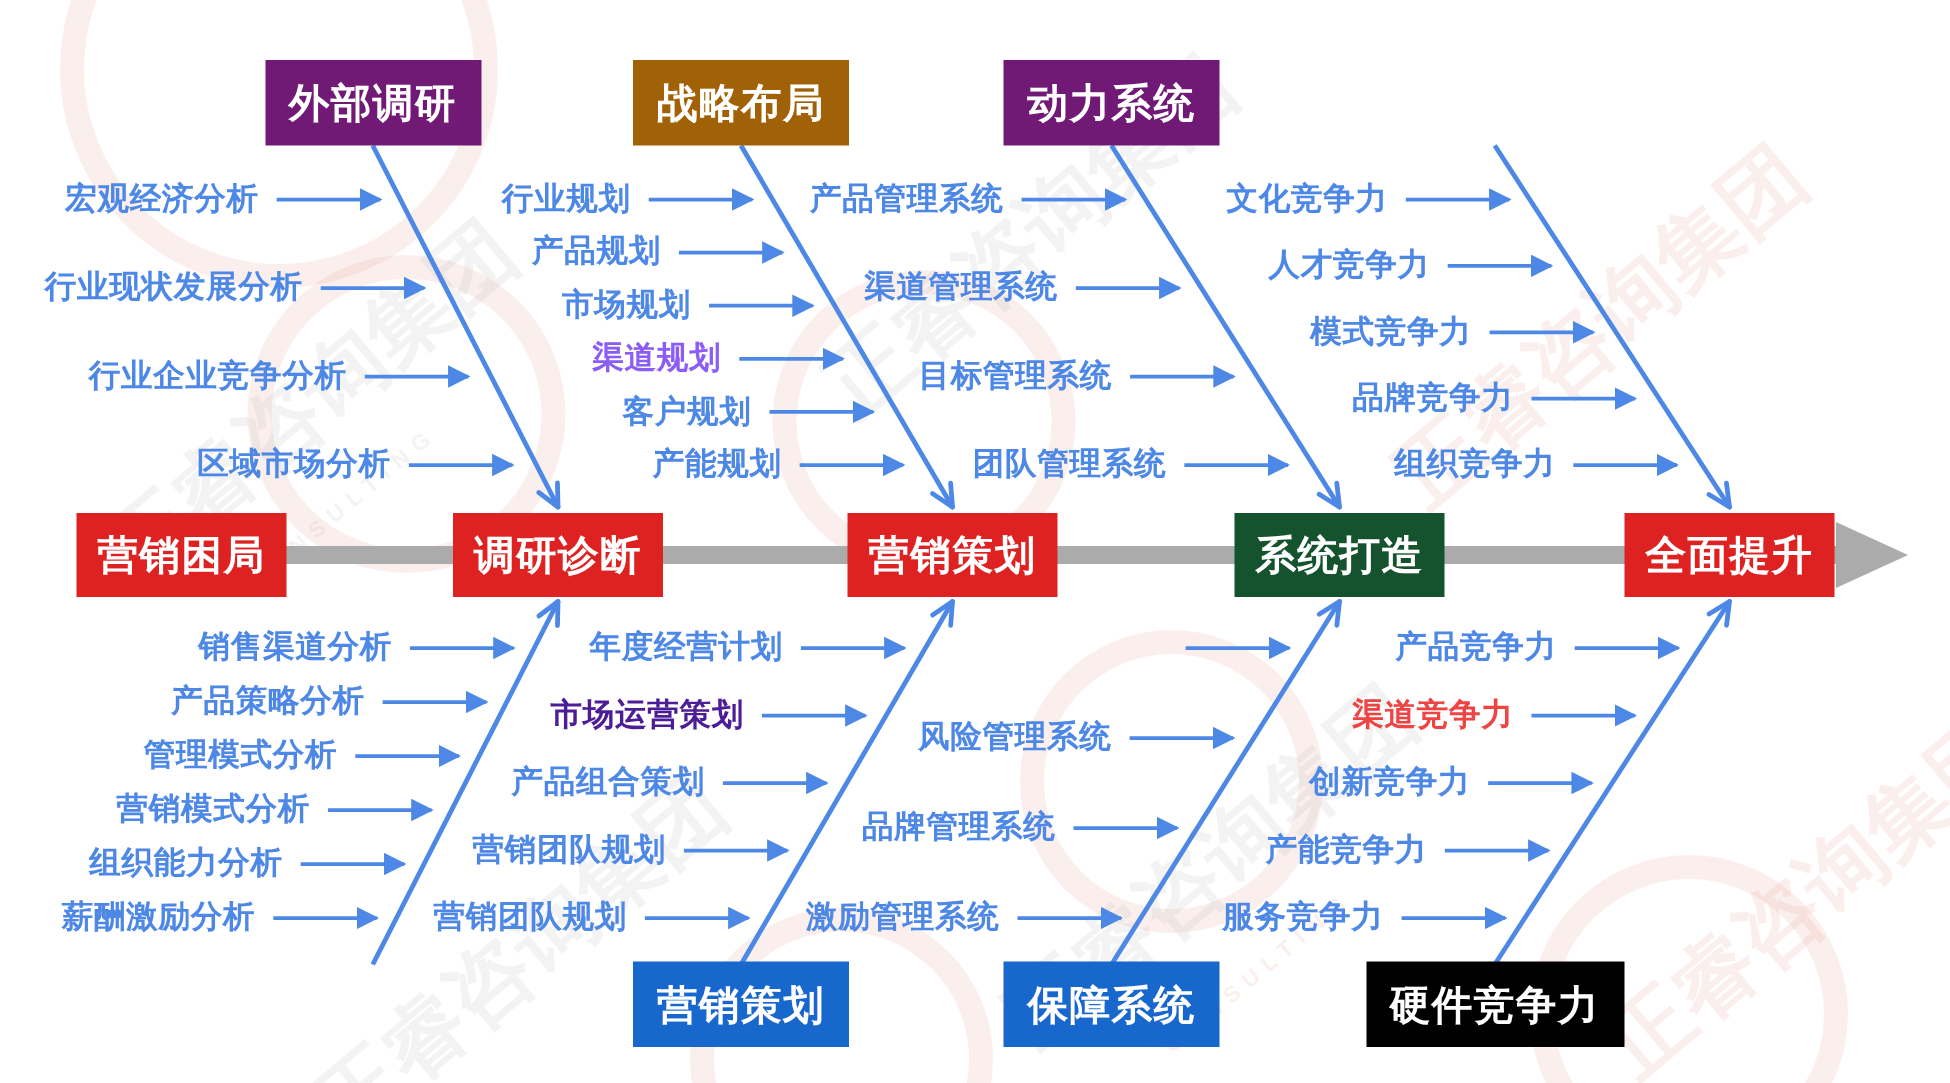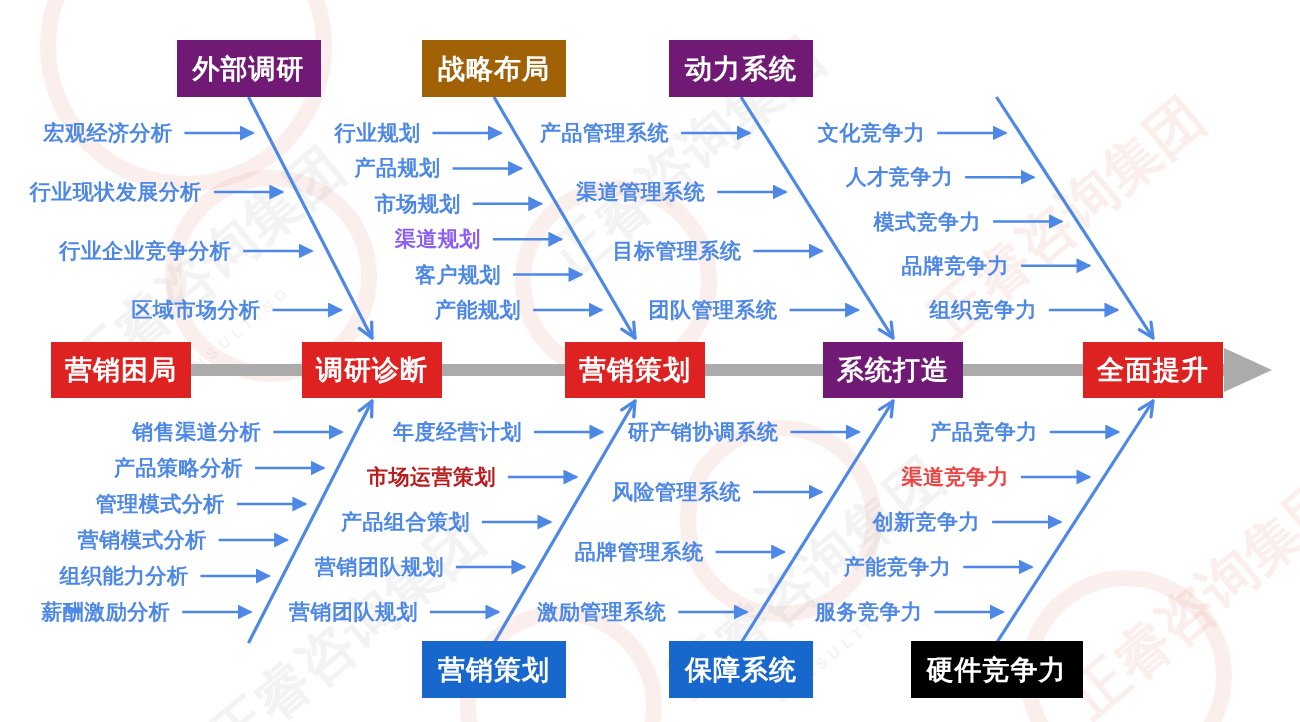--- a/index.html
+++ b/index.html
@@ -103,7 +103,7 @@
     <div class="stage-box" style="left: 41px; top: 342px; background: rgb(222, 34, 33); margin-left: 10px;">营销困局</div>
     <div class="stage-box" style="left: 302px; top: 342px; background: rgb(222, 34, 33);">调研诊断</div>
     <div class="stage-box" style="left: 565px; top: 342px; background: rgb(222, 34, 33);">营销策划</div>
-    <div class="stage-box" style="left: 823px; top: 342px; background: #701a75;">系统打造</div>
+    <div class="stage-box" style="left: 823px; top: 342px; background: #14532d;">系统打造</div>
     <div class="stage-box" style="left: 1083px; top: 342px; background: rgb(222, 34, 33);">全面提升</div>
     <svg width="1300" height="722" viewBox="0 0 1300 722">
       <defs>

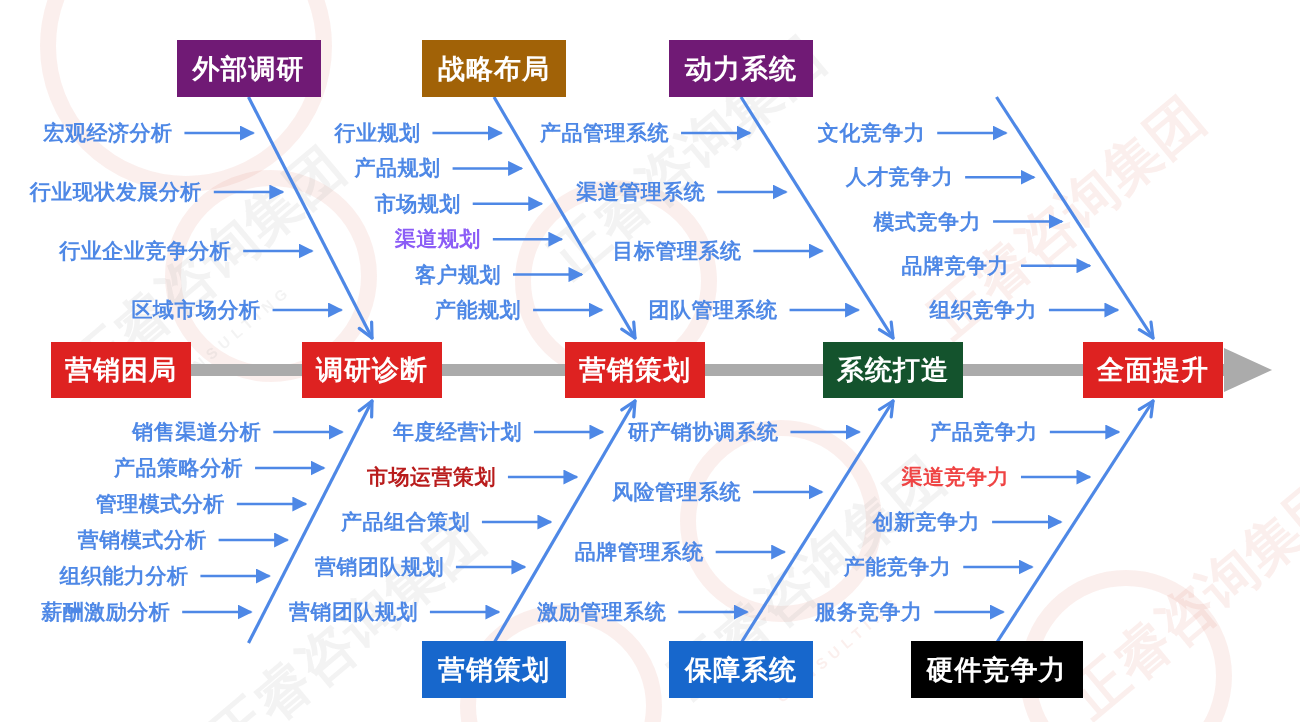--- a/index.html
+++ b/index.html
@@ -90,7 +90,6 @@
     <div class="item" style="right: 856.082px; top: 552px; color: rgb(78, 136, 230);">营销团队规划</div>
     <div class="item" style="right: 882.086px; top: 597px; color: rgb(78, 136, 230);">营销团队规划</div>
     <div class="branch-box" style="left: 669px; top: 641px; width: 144px; background: rgb(23, 103, 204);">保障系统</div>
-    <div class="item" style="right: 521.557px; top: 417px; color: rgb(78, 136, 230);">研产销协调系统</div>
     <div class="item" style="right: 558.934px; top: 477px; color: rgb(78, 136, 230);">风险管理系统</div>
     <div class="item" style="right: 596.311px; top: 537px; color: rgb(78, 136, 230);">品牌管理系统</div>
     <div class="item" style="right: 633.689px; top: 597px; color: rgb(78, 136, 230);">激励管理系统</div>

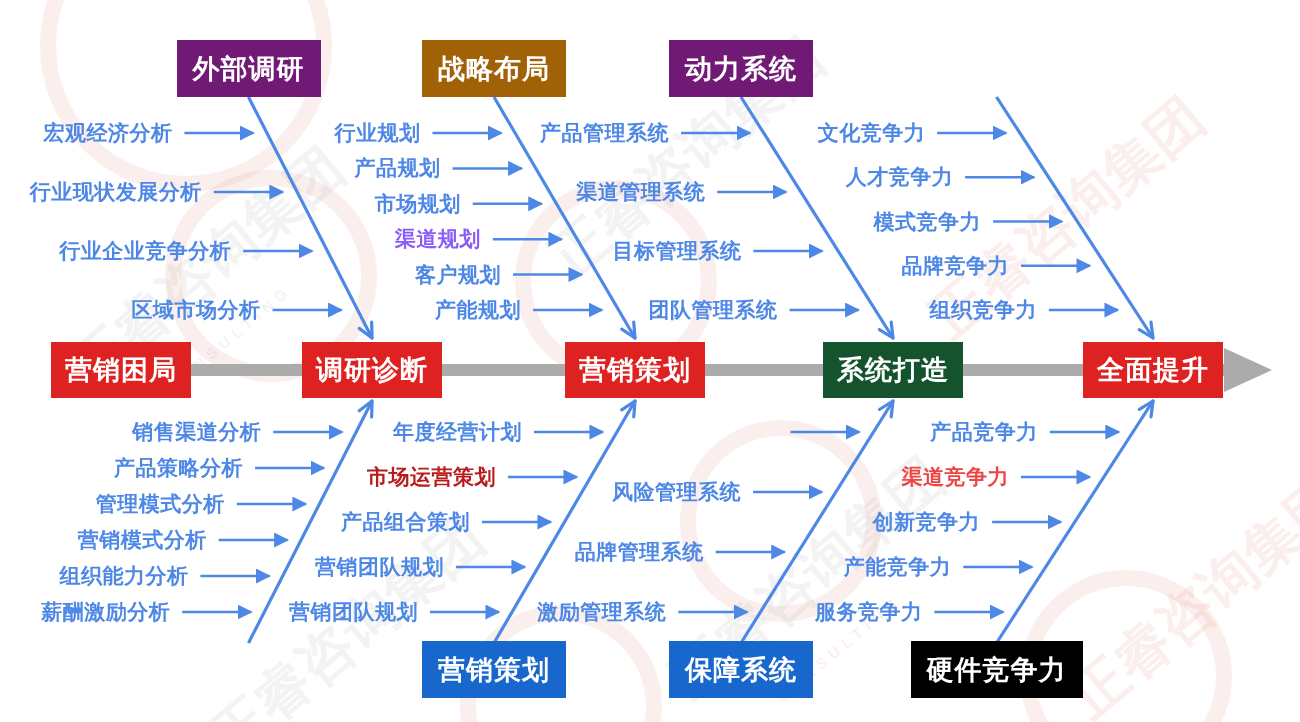--- a/index.html
+++ b/index.html
@@ -85,7 +85,7 @@
     <div class="item" style="right: 1129.81px; top: 597px; color: rgb(78, 136, 230);">薪酬激励分析</div>
     <div class="branch-box" style="left: 422px; top: 641px; width: 144px; background: rgb(23, 103, 204);">营销策划</div>
     <div class="item" style="right: 778.07px; top: 417px; color: rgb(78, 136, 230);">年度经营计划</div>
-    <div class="item" style="right: 804.074px; top: 462px; color: #b91c1c; margin-left: 38px;">市场运营策划</div>
+    <div class="item" style="right: 804.074px; top: 462px; color: #4c1d95; margin-left: 38px;">市场运营策划</div>
     <div class="item" style="right: 830.078px; top: 507px; color: rgb(78, 136, 230);">产品组合策划</div>
     <div class="item" style="right: 856.082px; top: 552px; color: rgb(78, 136, 230);">营销团队规划</div>
     <div class="item" style="right: 882.086px; top: 597px; color: rgb(78, 136, 230);">营销团队规划</div>

